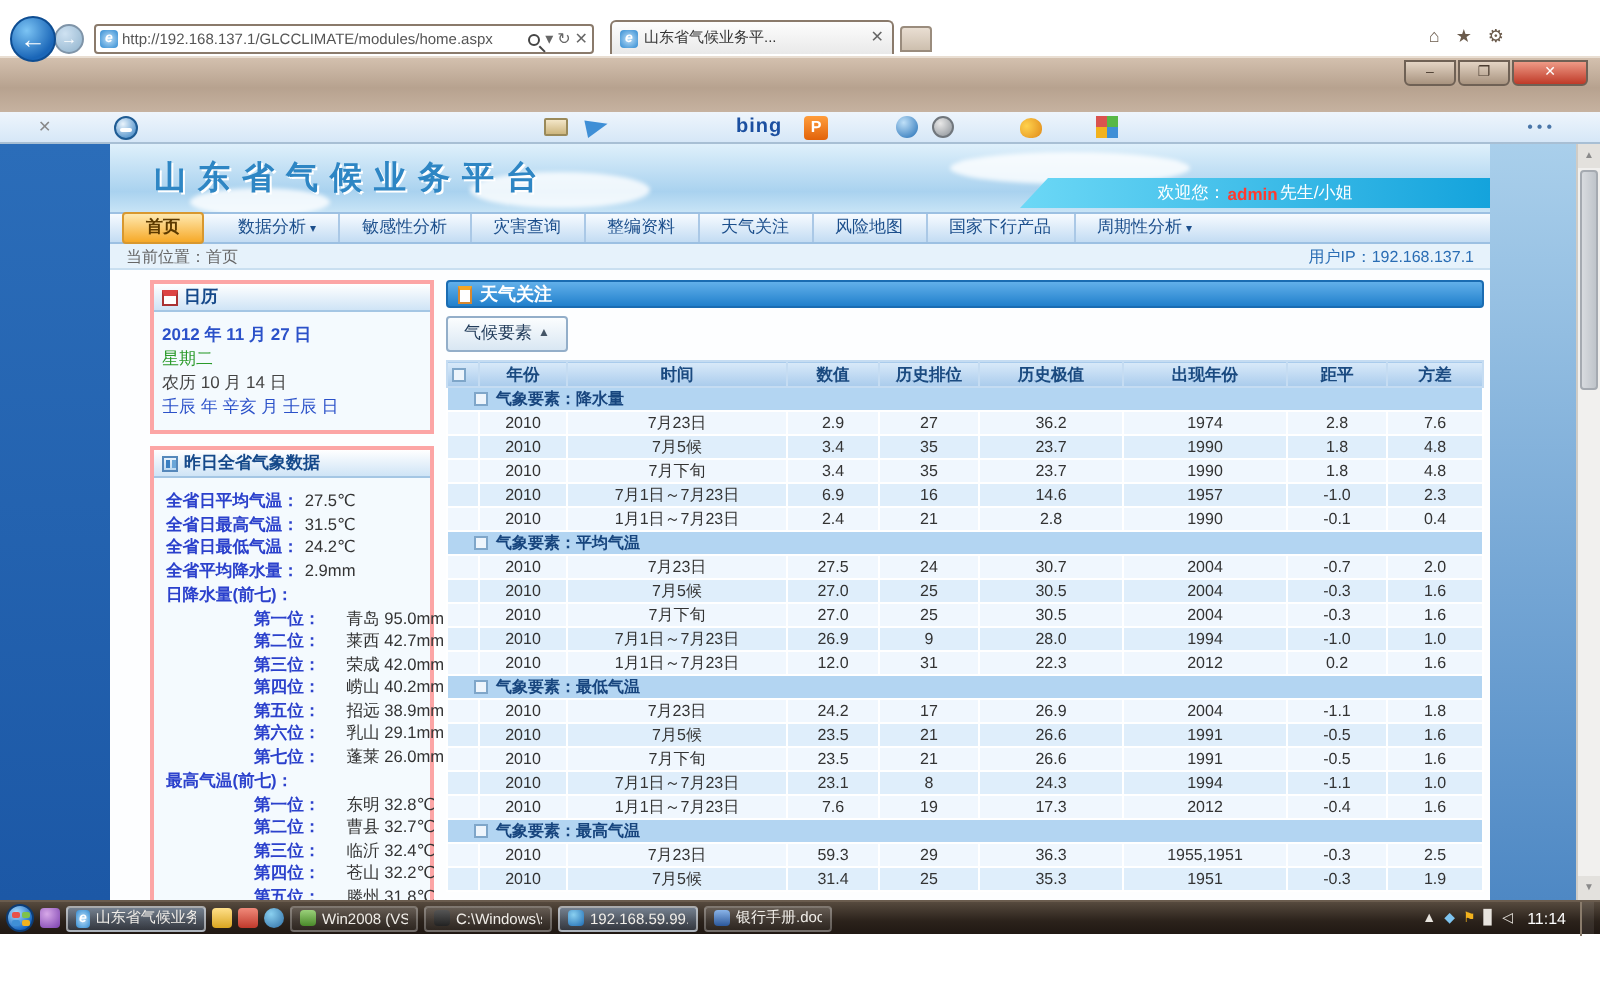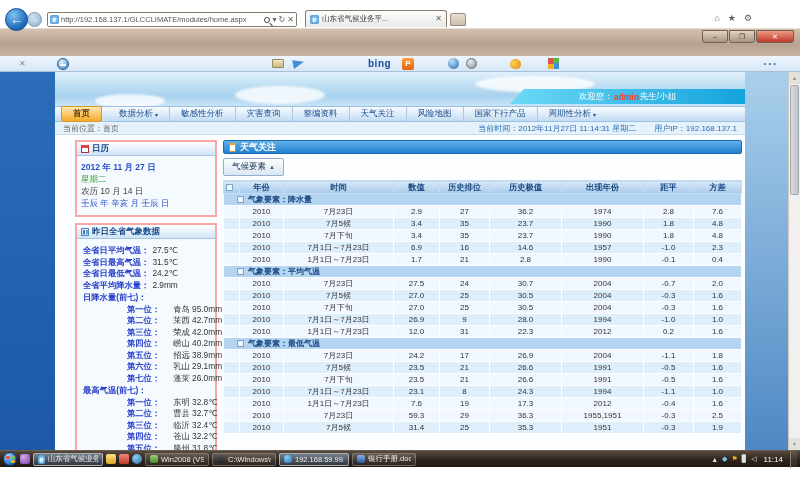--- a/index.html
+++ b/index.html
@@ -201,6 +201,7 @@
       <div class="cloud" style="left:180px;top:14px;width:90px;height:18px"></div>
       <div class="cloud" style="left:420px;top:4px;width:120px;height:16px"></div>
       <div class="cloud" style="left:40px;top:22px;width:70px;height:14px"></div>
+      <div class="site-title">山东省气候业务平台</div>
       <div class="welcome">
         <span>欢迎您：</span>
         <span class="adm">admin</span>

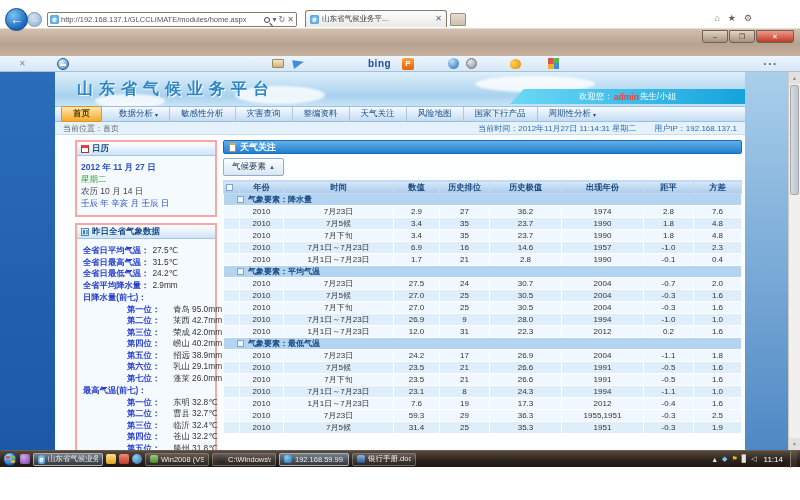--- a/index.html
+++ b/index.html
@@ -224,7 +224,6 @@
     <div class="breadcrumb">
       <span>当前位置：首页</span>
       <span class="right">
-        <span>当前时间：2012年11月27日 11:14:31 星期二</span>
         <span>用户IP：192.168.137.1</span>
       </span>
     </div>

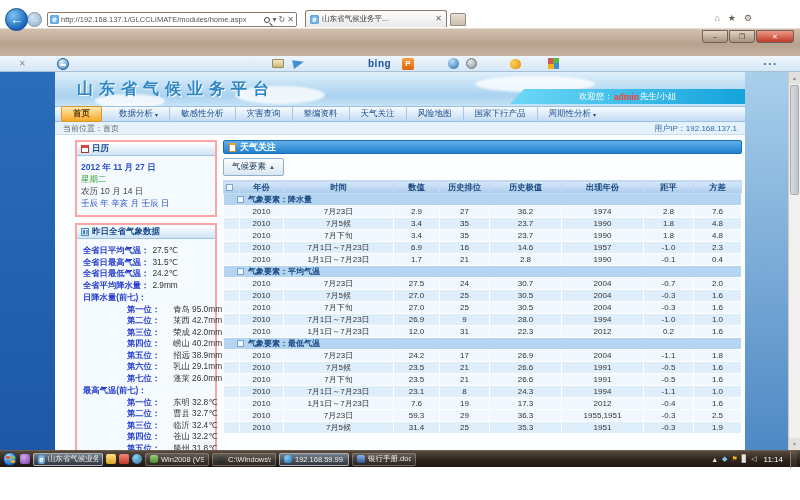--- a/index.html
+++ b/index.html
@@ -359,7 +359,7 @@
                 <td></td>
                 <td>2010</td>
                 <td>1月1日～7月23日</td>
-                <td>1.7</td>
+                <td>2.4</td>
                 <td>21</td>
                 <td>2.8</td>
                 <td>1990</td>

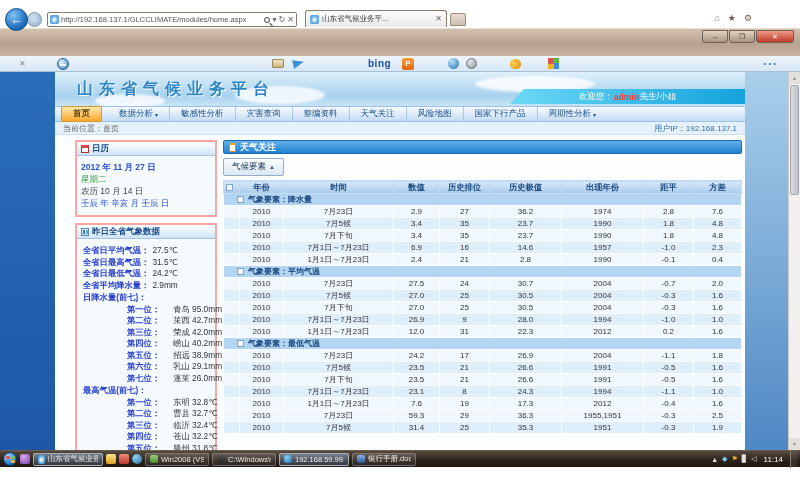--- a/index.html
+++ b/index.html
@@ -482,6 +482,9 @@
                 <td>-0.4</td>
                 <td>1.6</td>
               </tr>
+              <tr class="grp">
+                <td colspan="9"><span class="cb"></span><span>气象要素：最高气温</span></td>
+              </tr>
               <tr class="odd">
                 <td></td>
                 <td>2010</td>

